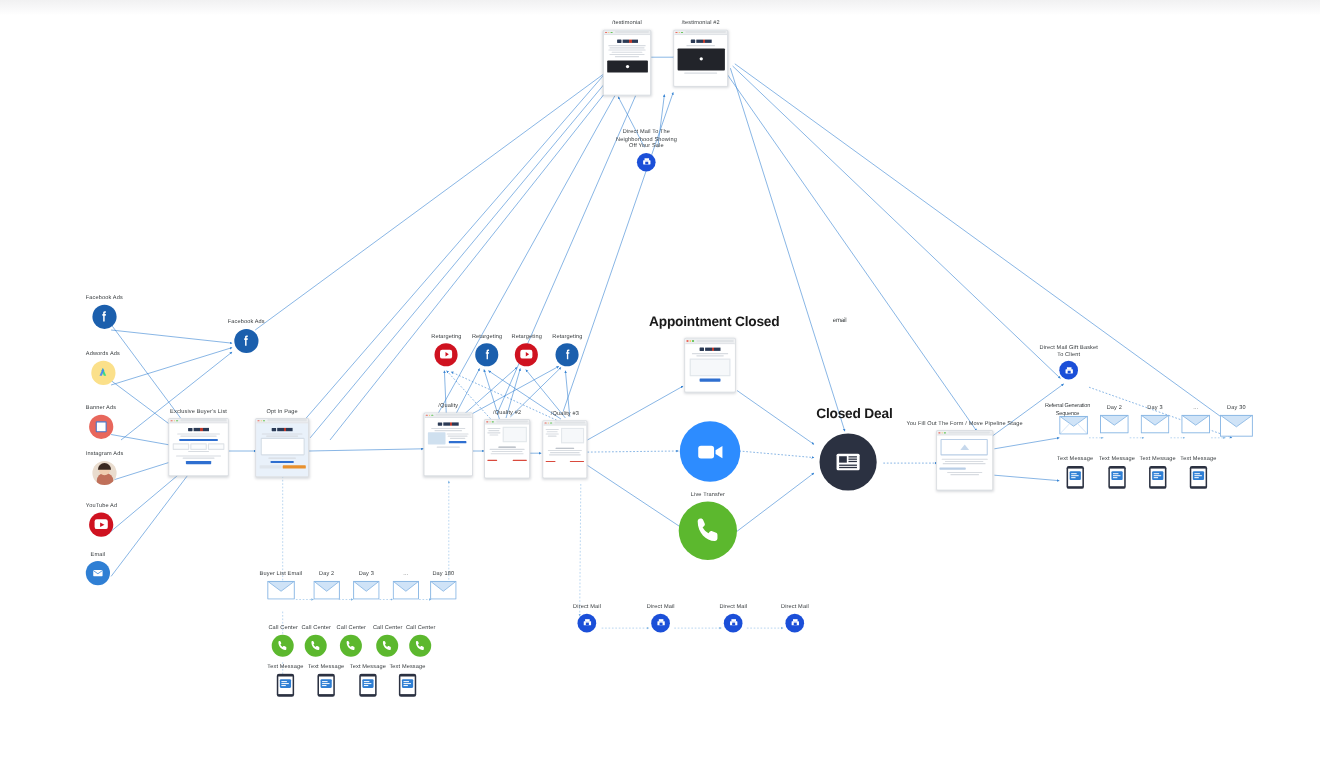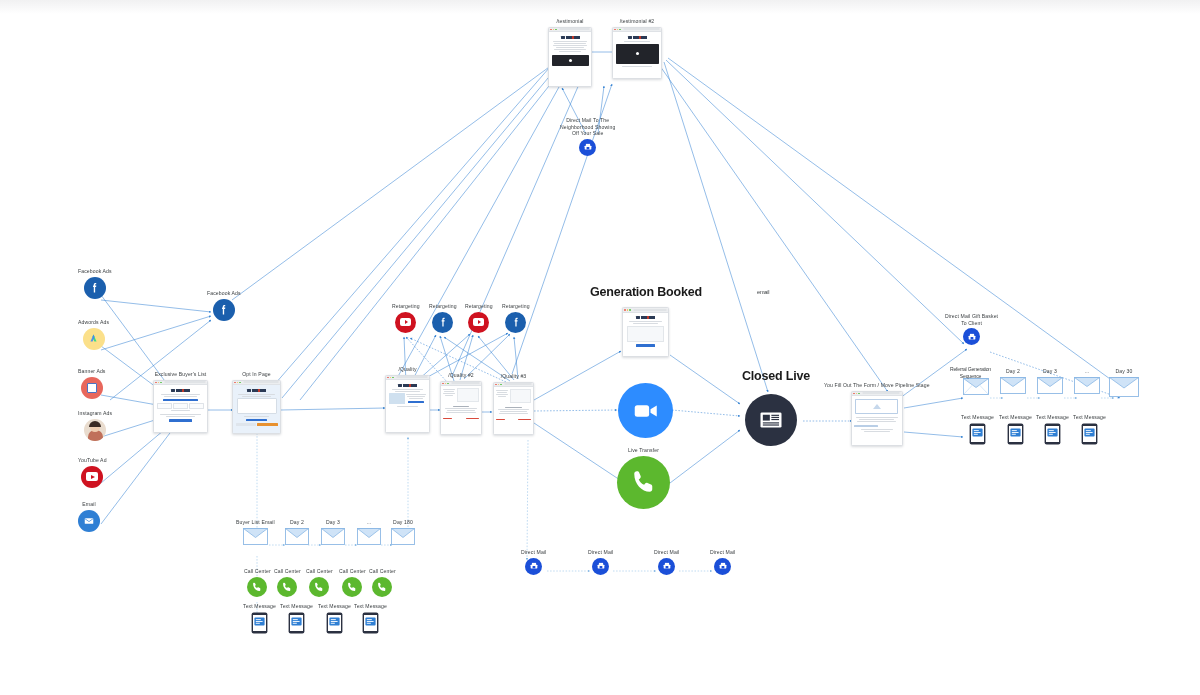--- a/index.html
+++ b/index.html
@@ -537,7 +537,7 @@
     </div>
   </div>
 
-  <div class="bigtitle" style="left:590px; top:285px; font-size:12.5px;">Generation Booked</div>
+  <div class="bigtitle" style="left:590px; top:285px; font-size:12.5px;">Appointment Closed</div>
 
   <div class="node" style="left:622px; top:307px;">
     <div class="browser" style="width:47px;height:50px;">

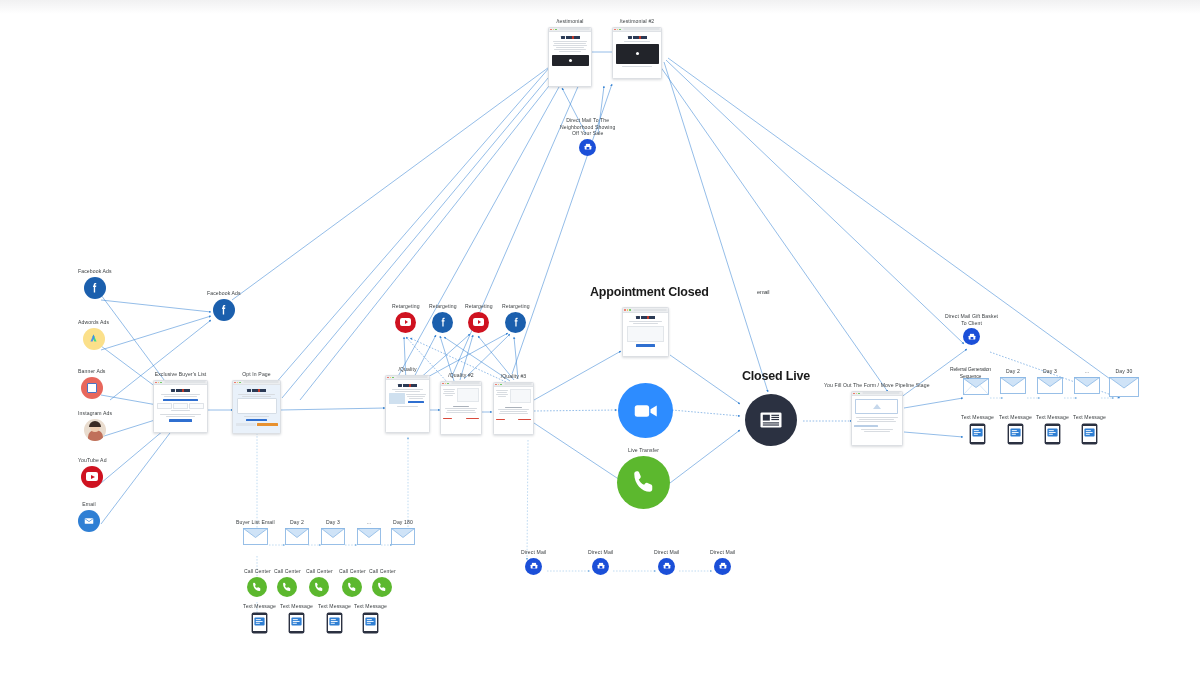--- a/index.html
+++ b/index.html
@@ -580,7 +580,7 @@
 
   <div class="bigtitle" style="left:757px; top:289px; font-size:5.6px; font-weight:400; color:#3c4043;">email</div>
 
-  <div class="bigtitle" style="left:742px; top:369px; font-size:12.5px;">Closed Live</div>
+  <div class="bigtitle" style="left:742px; top:369px; font-size:12.5px;">Closed Deal</div>
 
   <div class="node" style="left:745px; top:394px;">
     <div class="circ" style="width:52px;height:52px;background:#2b3141;">

